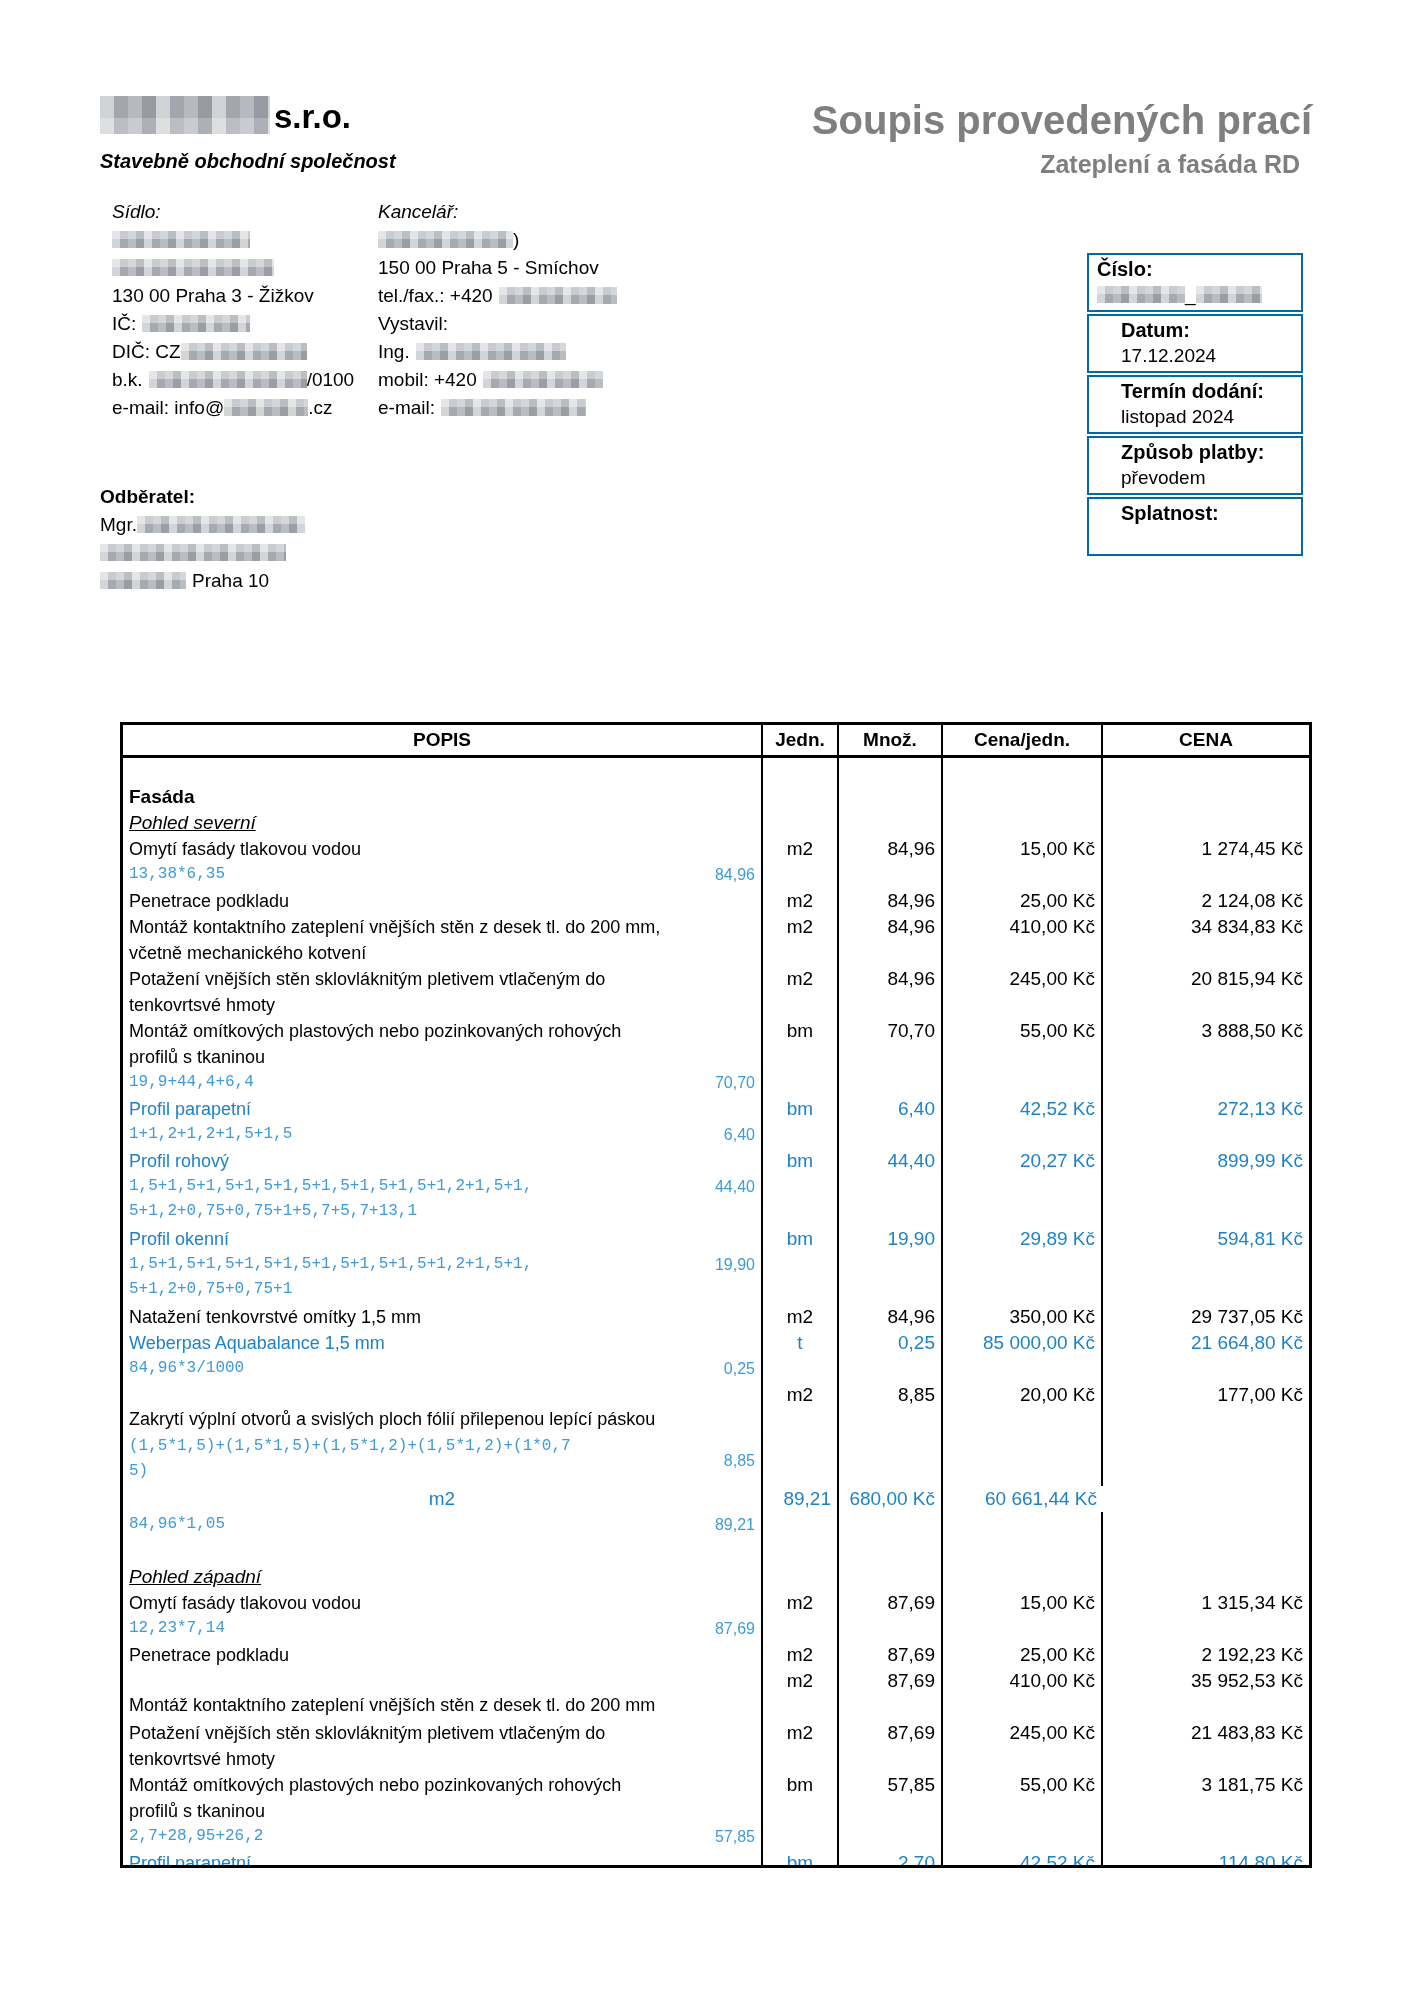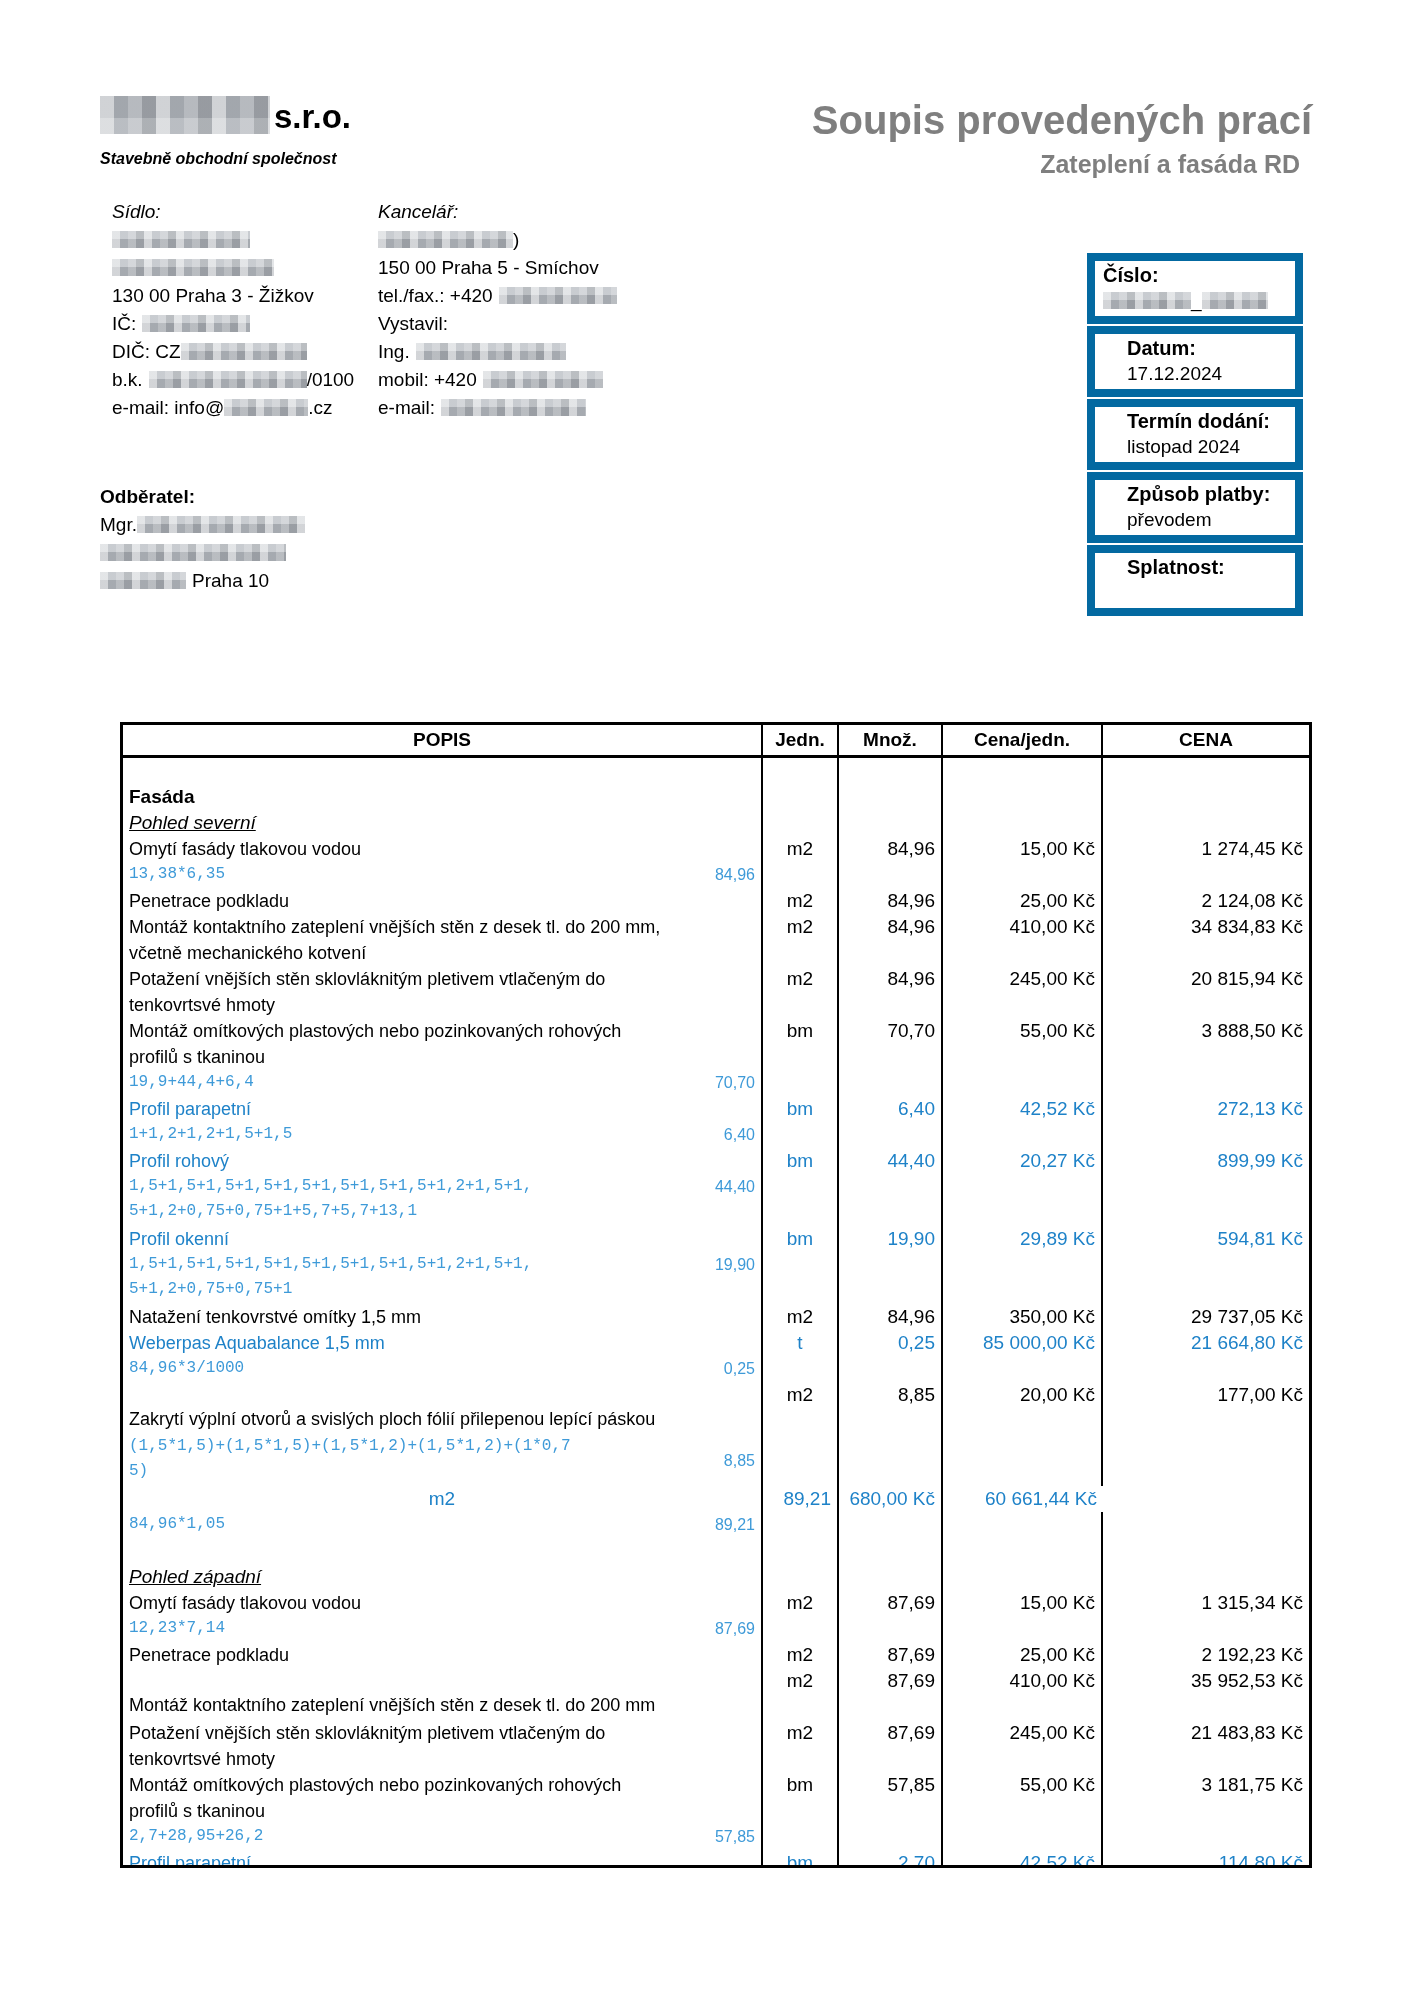--- a/index.html
+++ b/index.html
@@ -16,7 +16,7 @@
         repeating-linear-gradient(0deg,rgba(150,155,162,.35) 0 16px,rgba(120,126,134,.5) 16px 38px);}
   .company{position:absolute;left:100px;top:96px;font-size:33px;font-weight:bold;}
   .company .sfx{margin-left:4px;}
-  .tagline{position:absolute;left:100px;top:150px;font-size:16px;font-weight:bold;font-style:italic;}
+  .tagline{position:absolute;left:100px;top:150px;font-size:20px;font-weight:bold;font-style:italic;}
   .doc-title{position:absolute;right:116px;top:98px;font-size:40px;font-weight:bold;color:var(--gray,#7f7f7f);}
   .doc-subtitle{position:absolute;right:128px;top:150px;font-size:25px;font-weight:bold;color:var(--gray,#7f7f7f);}
   .infocol{position:absolute;font-size:19px;line-height:28px;}

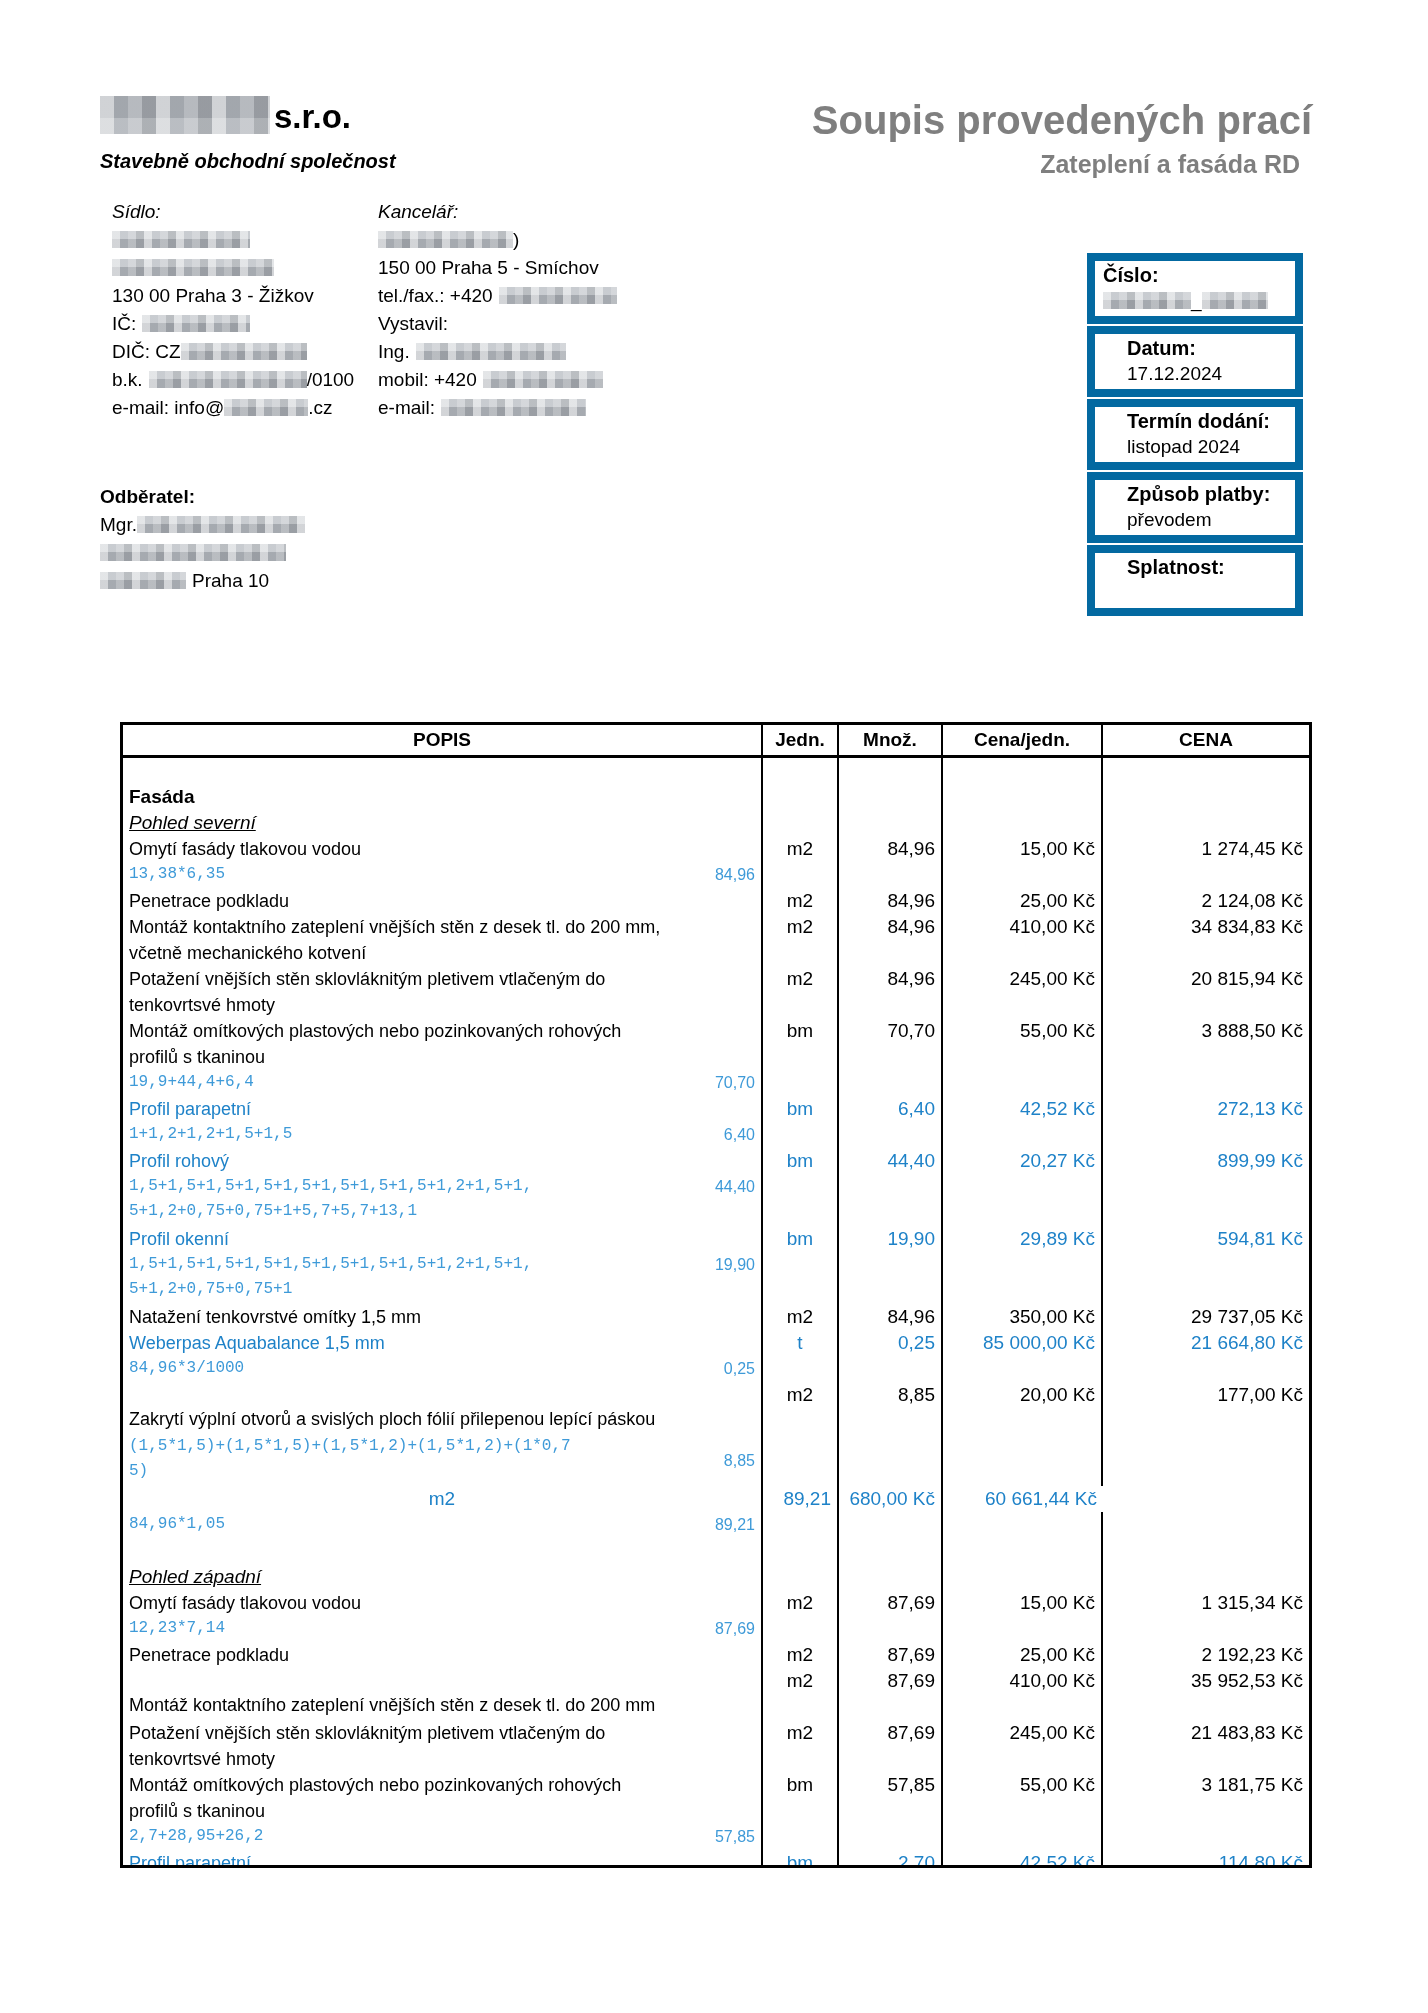--- a/index.html
+++ b/index.html
@@ -28,7 +28,7 @@
   .sp{display:inline-block;width:6px;}
   
   .infobox{position:absolute;left:1087px;top:253px;width:216px;}
-  .ibox{border:8px solid #0369a1;box-sizing:border-box;padding:1px 8px 2px 8px;min-height:56px;background:#fff;}
+  .ibox{border:2px solid #0369a1;box-sizing:border-box;padding:1px 8px 2px 8px;min-height:56px;background:#fff;}
   .ibox + .ibox{margin-top:2px;padding-left:32px;}
   .ibox.gap{margin-top:10px;}
   .ibox.short{min-height:50px;}

